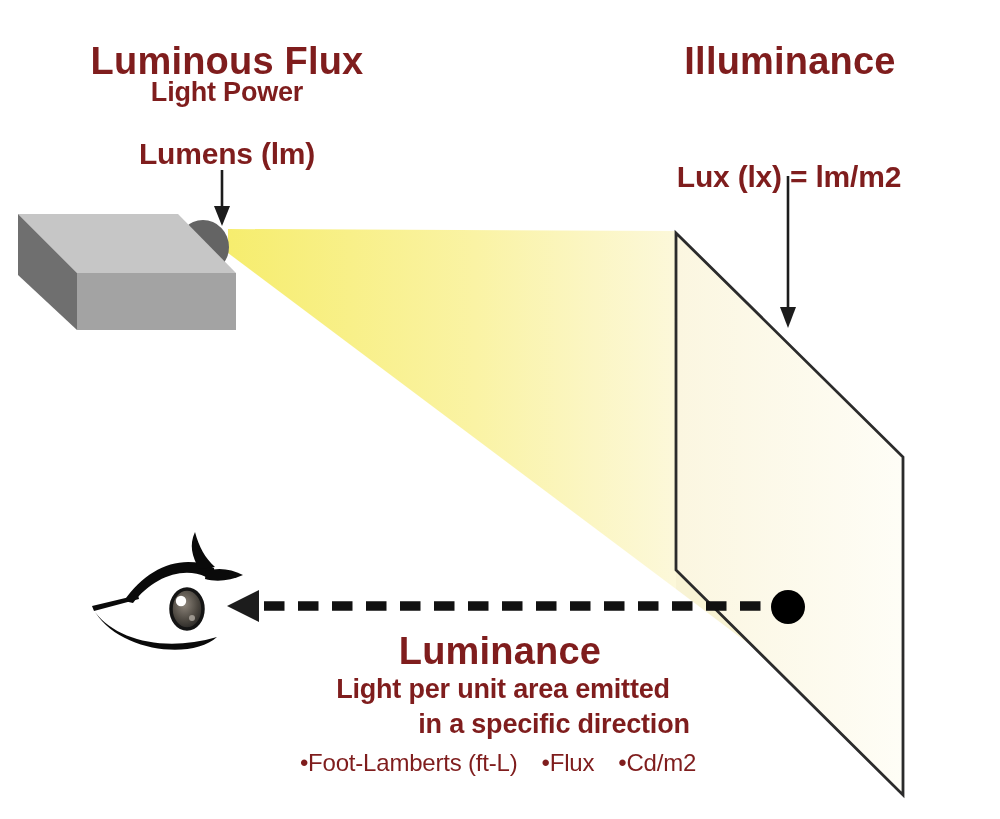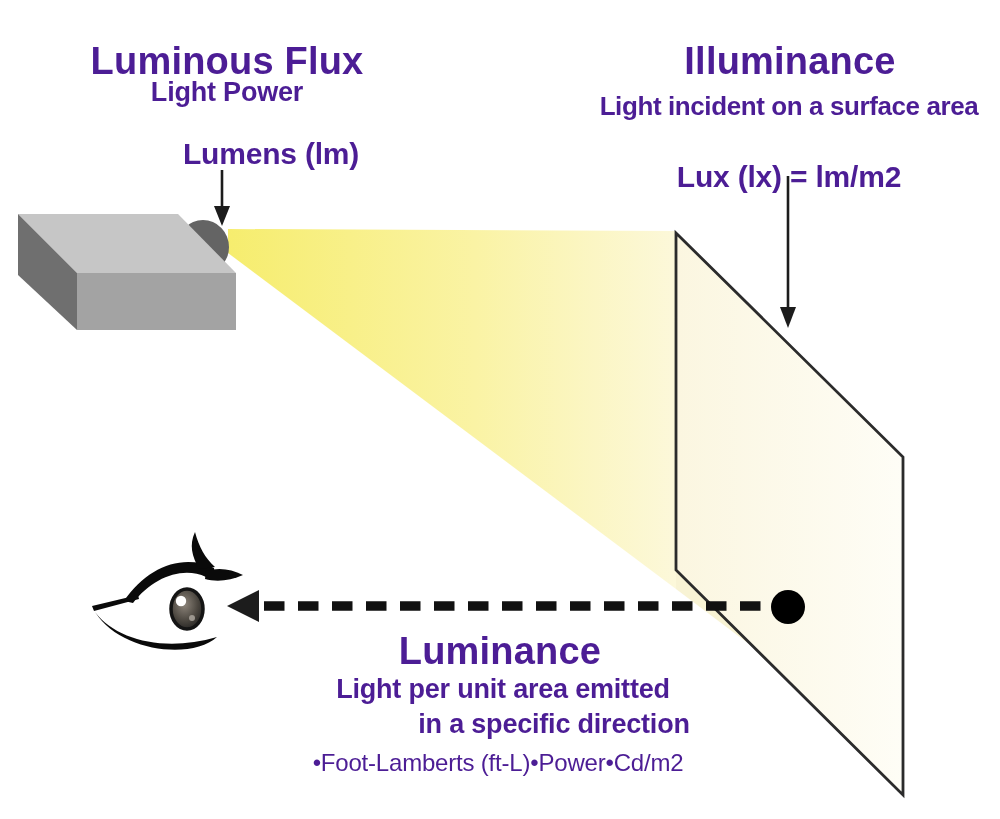--- a/index.html
+++ b/index.html
@@ -5,7 +5,7 @@
   html,body{margin:0;padding:0;background:#ffffff;}
   .stage{
     position:relative;width:1000px;height:819px;background:#ffffff;overflow:hidden;
-    font-family:"Liberation Sans",sans-serif;color:#4c1d95;
+    font-family:"Liberation Sans",sans-serif;color:#7f1d1d;
   }
   .stage svg{position:absolute;left:0;top:0;}
   .label{position:absolute;transform:translateX(-50%);white-space:nowrap;text-align:center;line-height:1.05;}

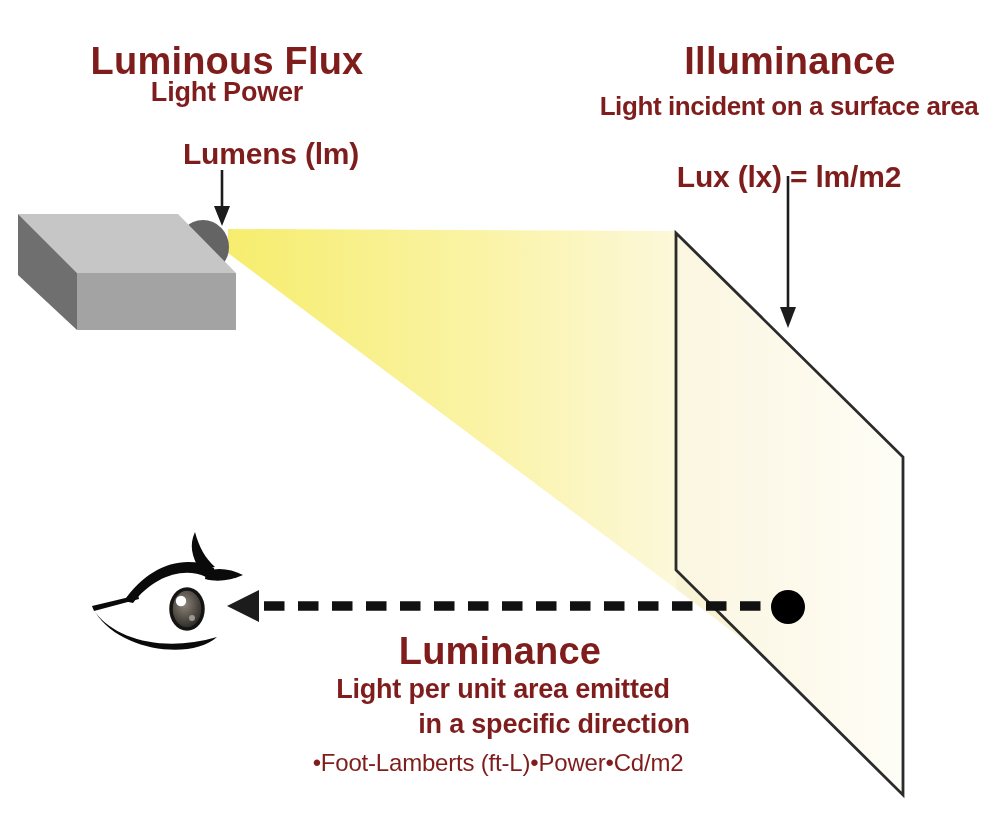--- a/index.html
+++ b/index.html
@@ -88,7 +88,6 @@
   <div class="label unit" style="left:227px;top:138px;margin-left:44px;">Lumens (lm)</div>
 
   <div class="label title" style="left:790px;top:42px;">Illuminance</div>
-  <div class="label sub-tight" style="left:789px;top:93px;">Light incident on a surface area</div>
   <div class="label unit" style="left:789px;top:138px;margin-top:23px;">Lux (lx) = lm/m2</div>
 
   <div class="label title" style="left:500px;top:632px;">Luminance</div>

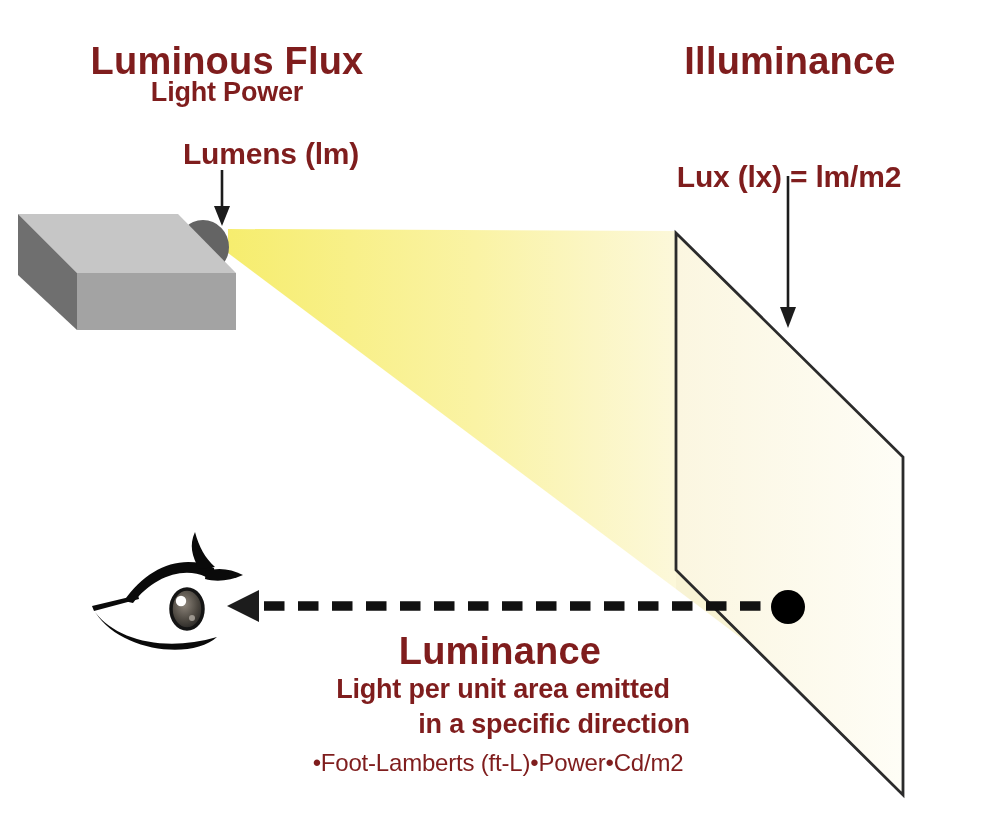--- a/index.html
+++ b/index.html
@@ -85,7 +85,7 @@
 
   <div class="label title" style="left:227px;top:42px;">Luminous Flux</div>
   <div class="label sub" style="left:227px;top:78px;">Light Power</div>
-  <div class="label unit" style="left:227px;top:138px;margin-left:44px;">Lumens (lm)</div>
+  <div class="label unit" style="left:227px;top:138px;">Lumens (lm)</div>
 
   <div class="label title" style="left:790px;top:42px;">Illuminance</div>
   <div class="label unit" style="left:789px;top:138px;margin-top:23px;">Lux (lx) = lm/m2</div>

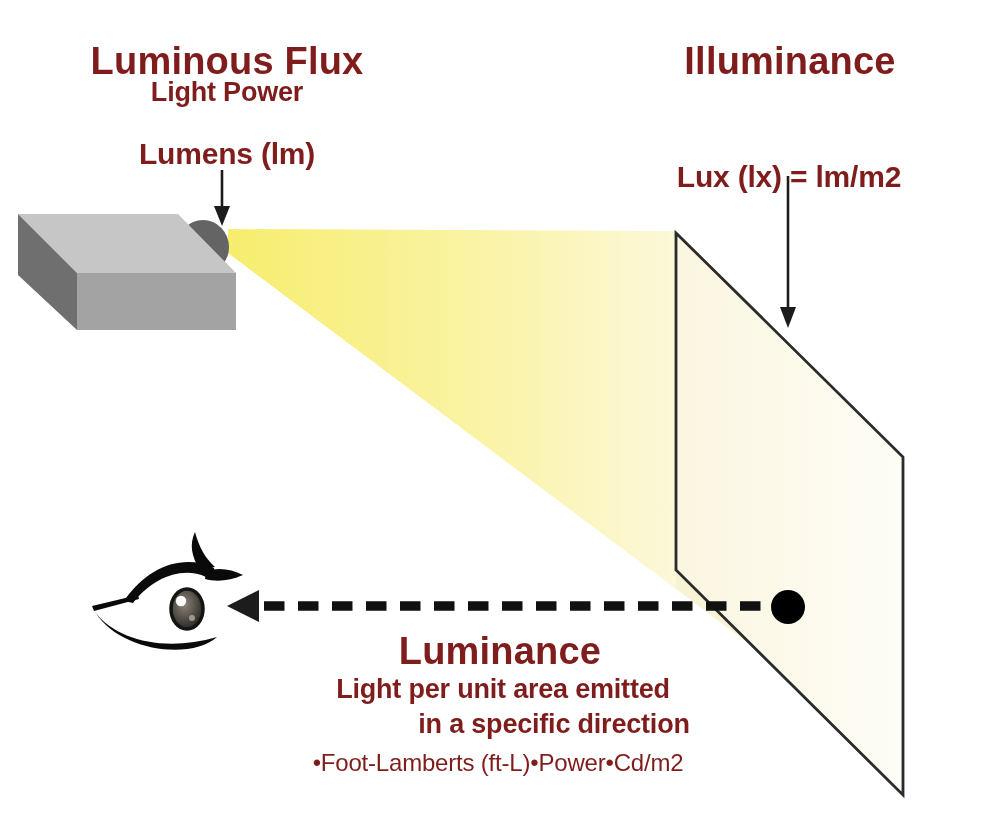--- a/index.html
+++ b/index.html
@@ -13,7 +13,7 @@
   .sub{font-size:27px;font-weight:600;letter-spacing:-0.2px;}
   .sub-tight{font-size:26px;font-weight:600;letter-spacing:-0.4px;}
   .unit{font-size:30px;font-weight:700;letter-spacing:-0.2px;}
-  .units-row{display:flex;justify-content:center;font-size:24px;font-weight:400;letter-spacing:-0.2px;}
+  .units-row{display:flex;gap:24px;justify-content:center;font-size:24px;font-weight:400;letter-spacing:-0.2px;}
   .ink-line{stroke:#1c1c1c;stroke-width:2.6;fill:none;}
   .screen-outline{stroke:#2b2b2b;stroke-width:2.8;stroke-linejoin:miter;}
   .dashed{stroke:#111111;stroke-width:9.5;stroke-dasharray:20.5 13.5;fill:none;}

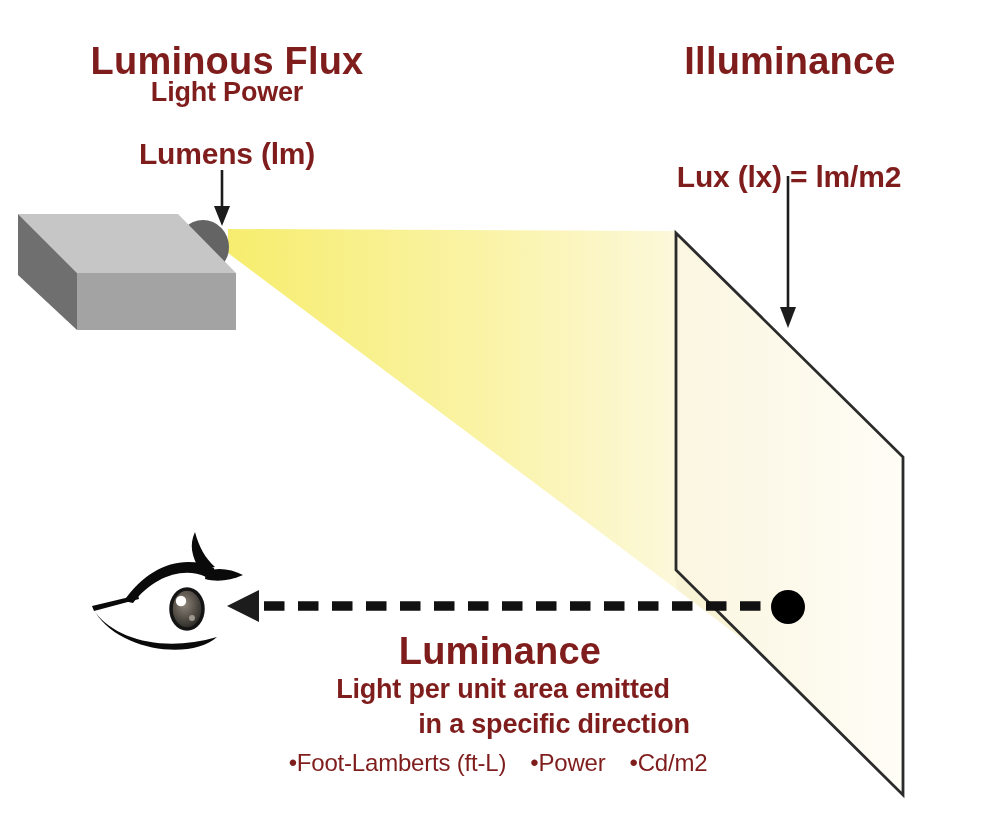--- a/index.html
+++ b/index.html
@@ -95,7 +95,7 @@
   <div class="label sub" style="left:508px;top:710px;margin-left:46px;">in a specific direction</div>
   <div class="label units-row" style="left:498px;top:750px;">
     <span>•Foot-Lamberts (ft-L)</span>
-    <span>•Power</span>
+    <span>•Flux</span>
     <span>•Cd/m2</span>
   </div>
 

